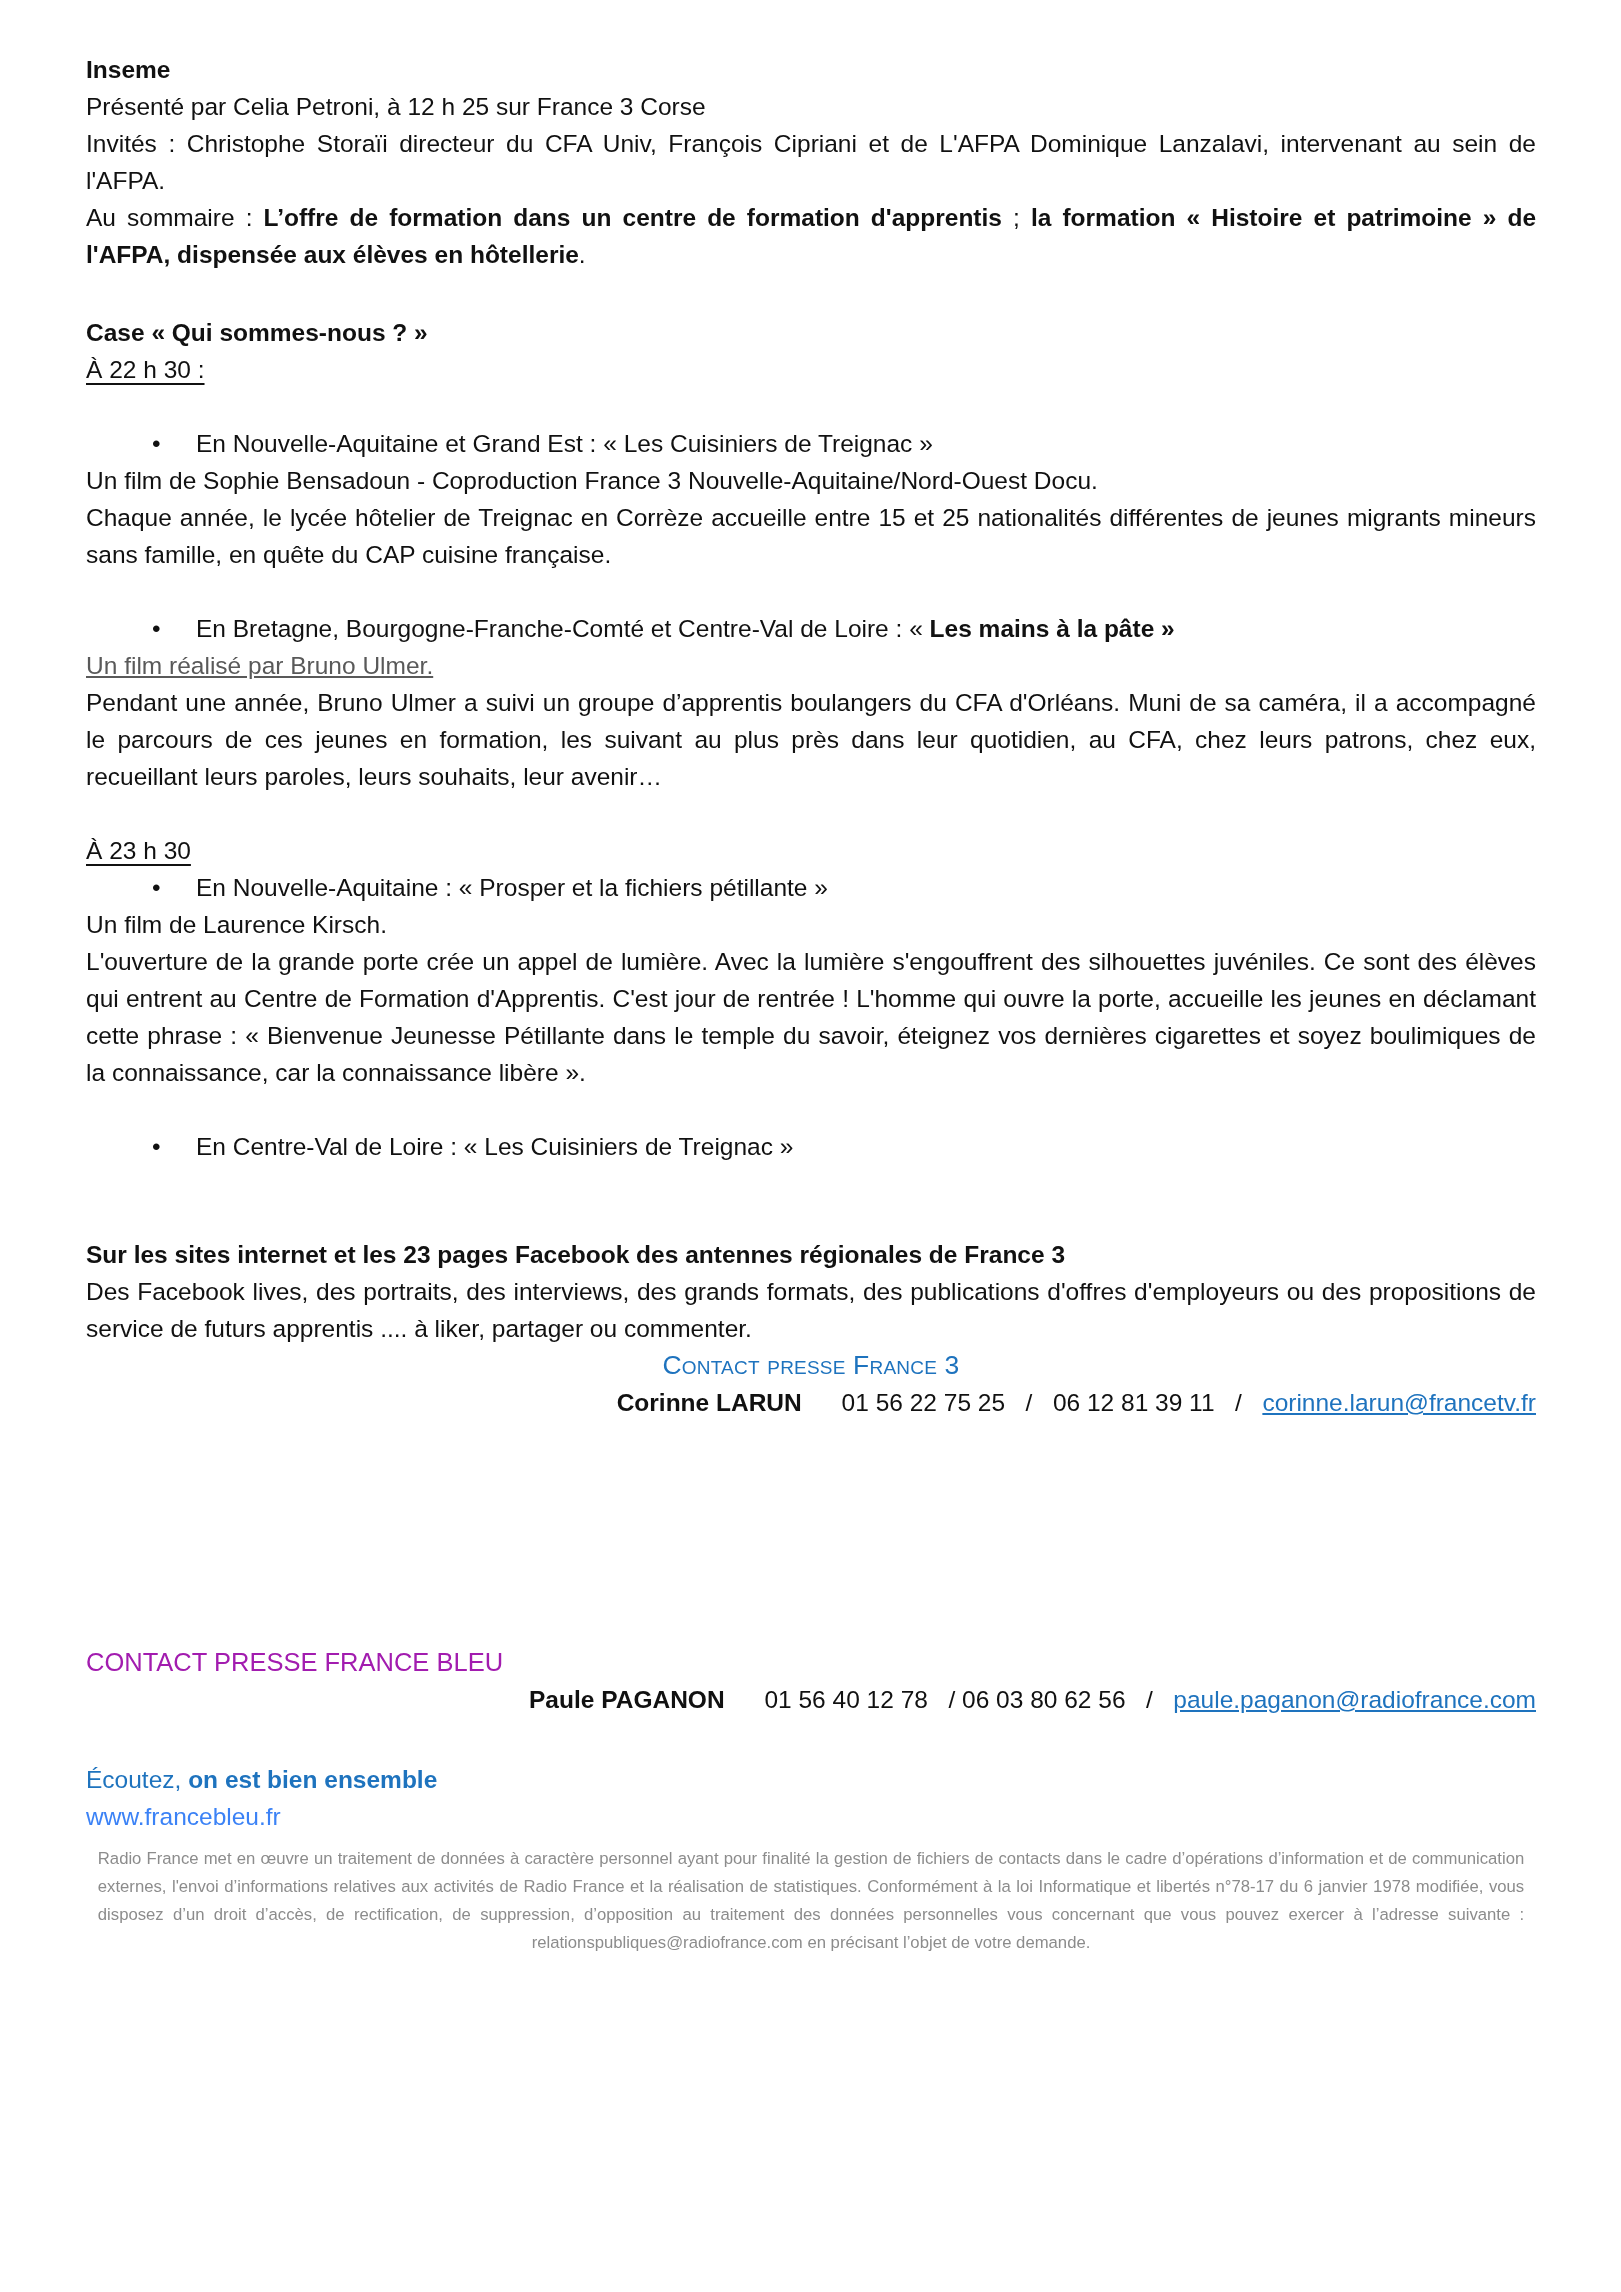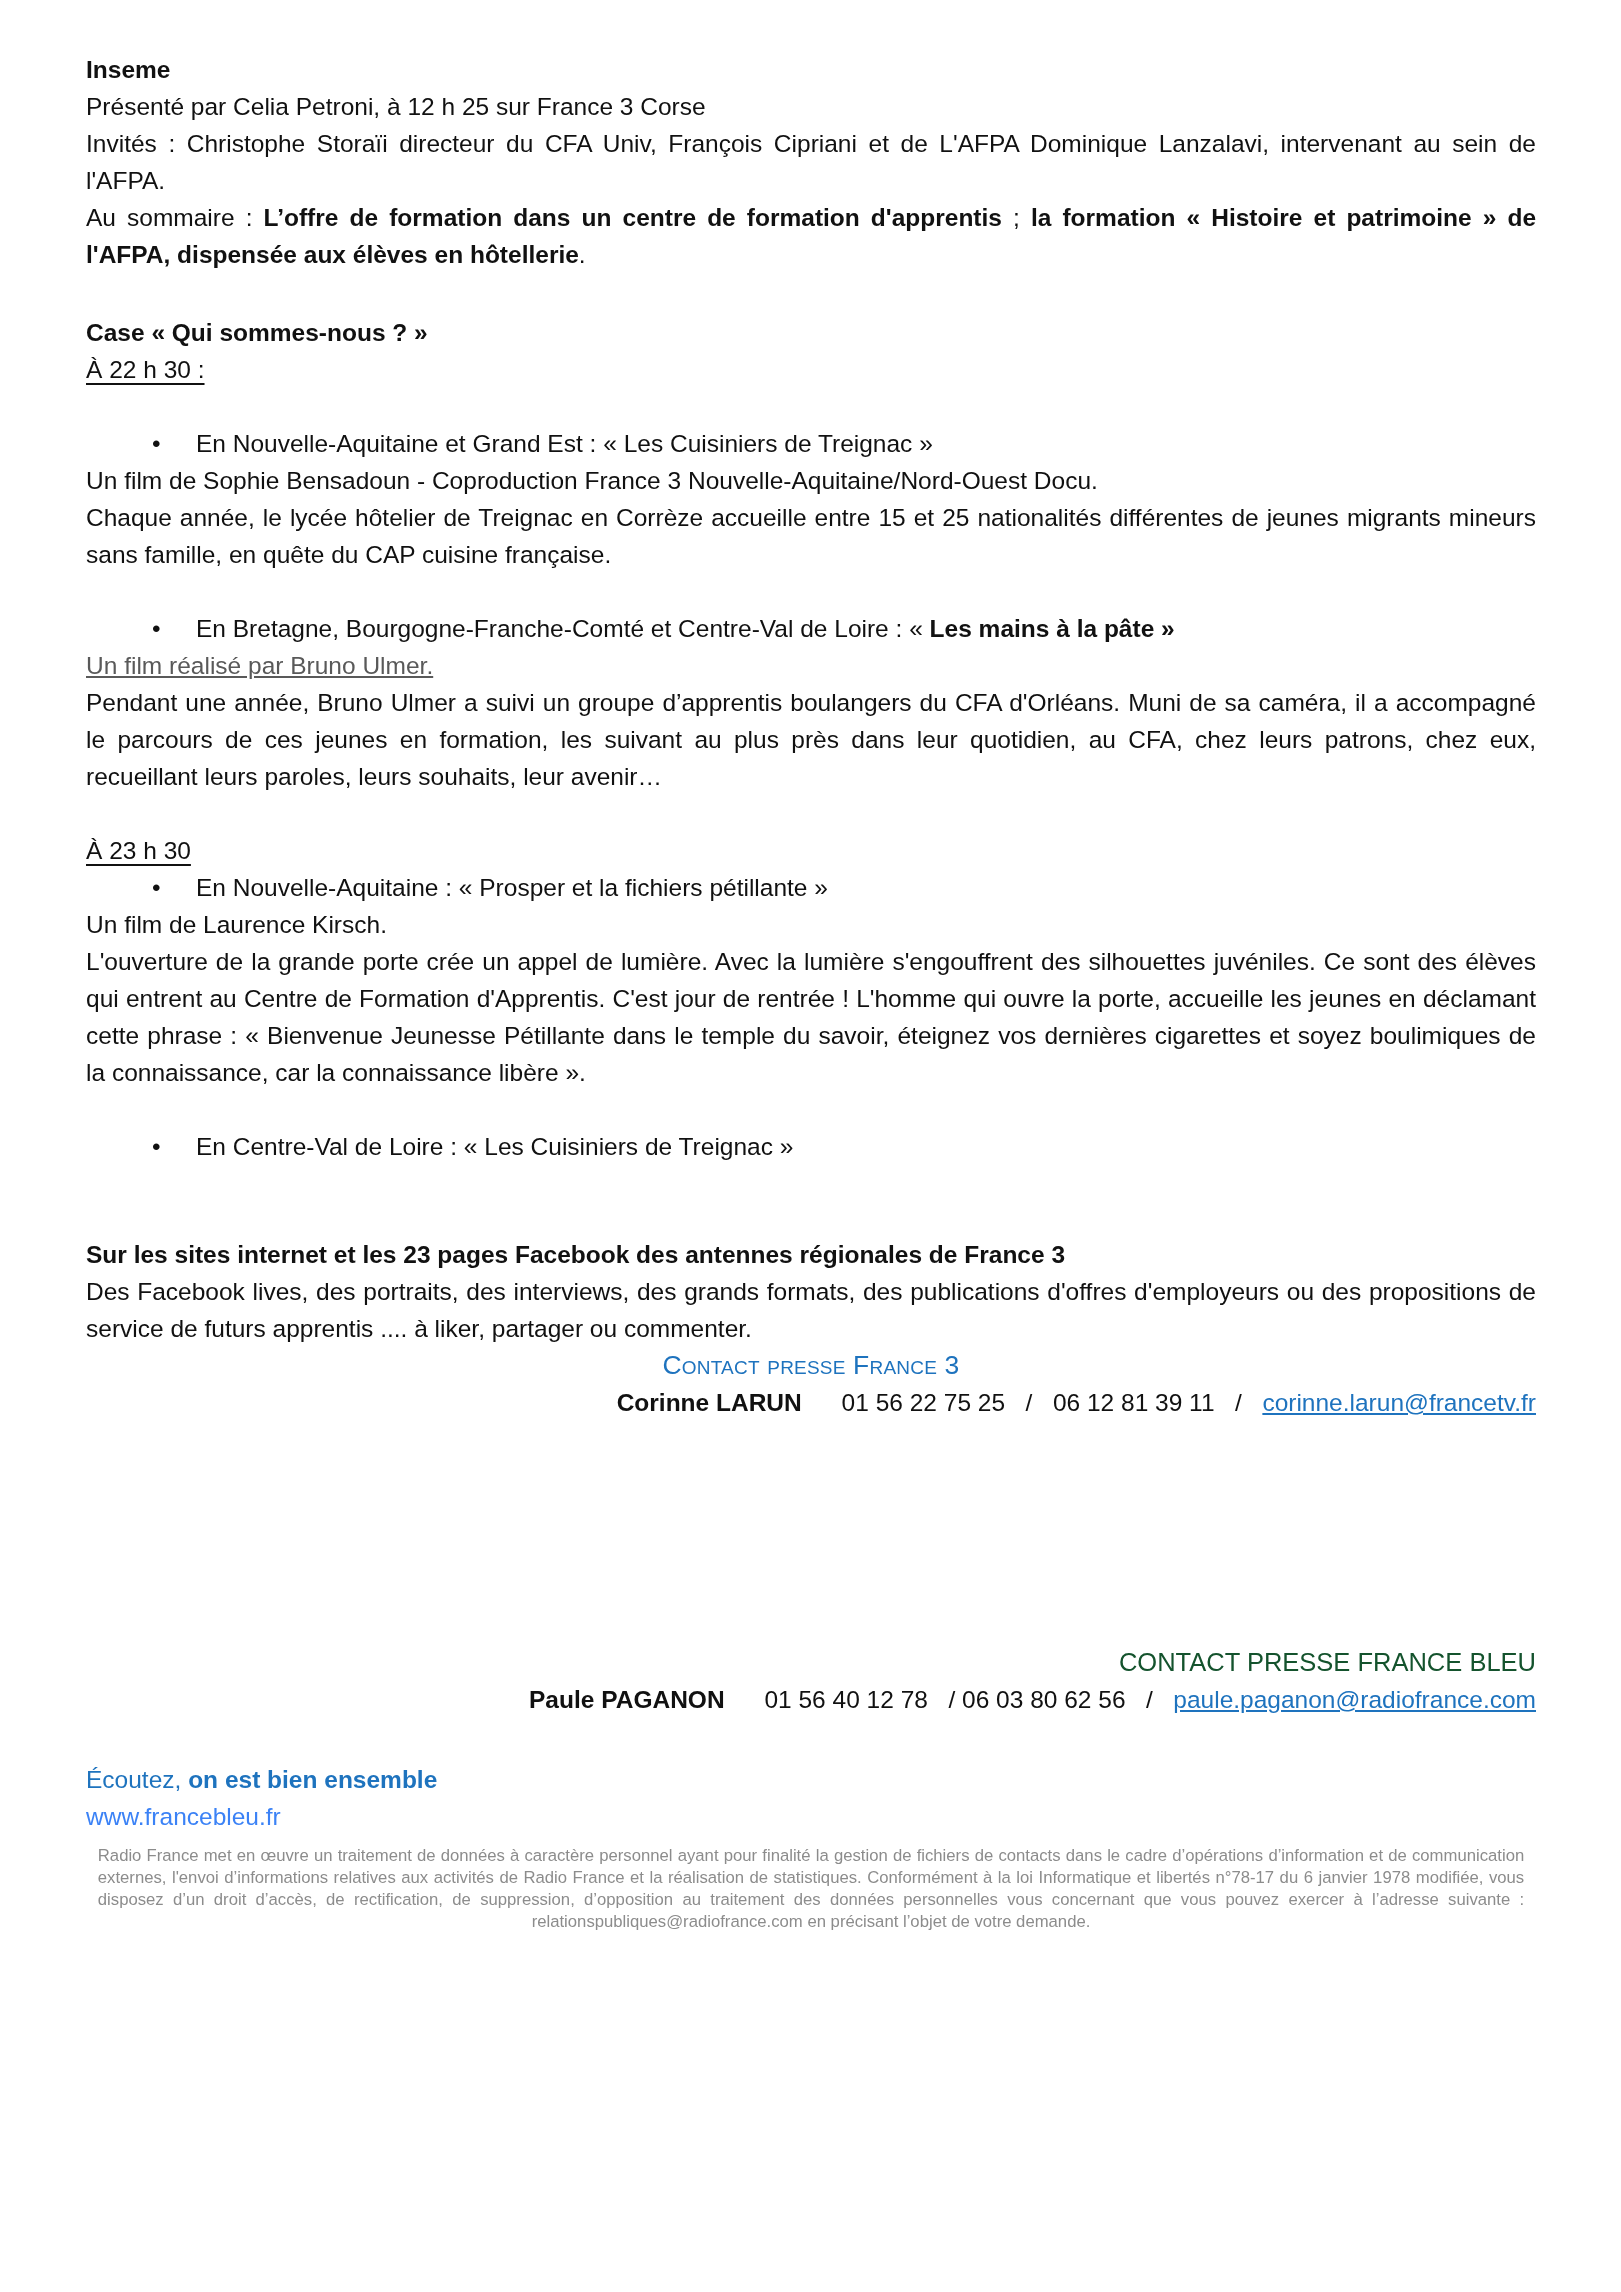--- a/index.html
+++ b/index.html
@@ -34,8 +34,8 @@
     letter-spacing: 0.2px;
   }
   .contact-heading-fb {
-    text-align: right;
-    color: #14532d;
+    text-align: left;
+    color: #a21caf;
     font-size: 25.5px;
     margin-top: 223px;
   }

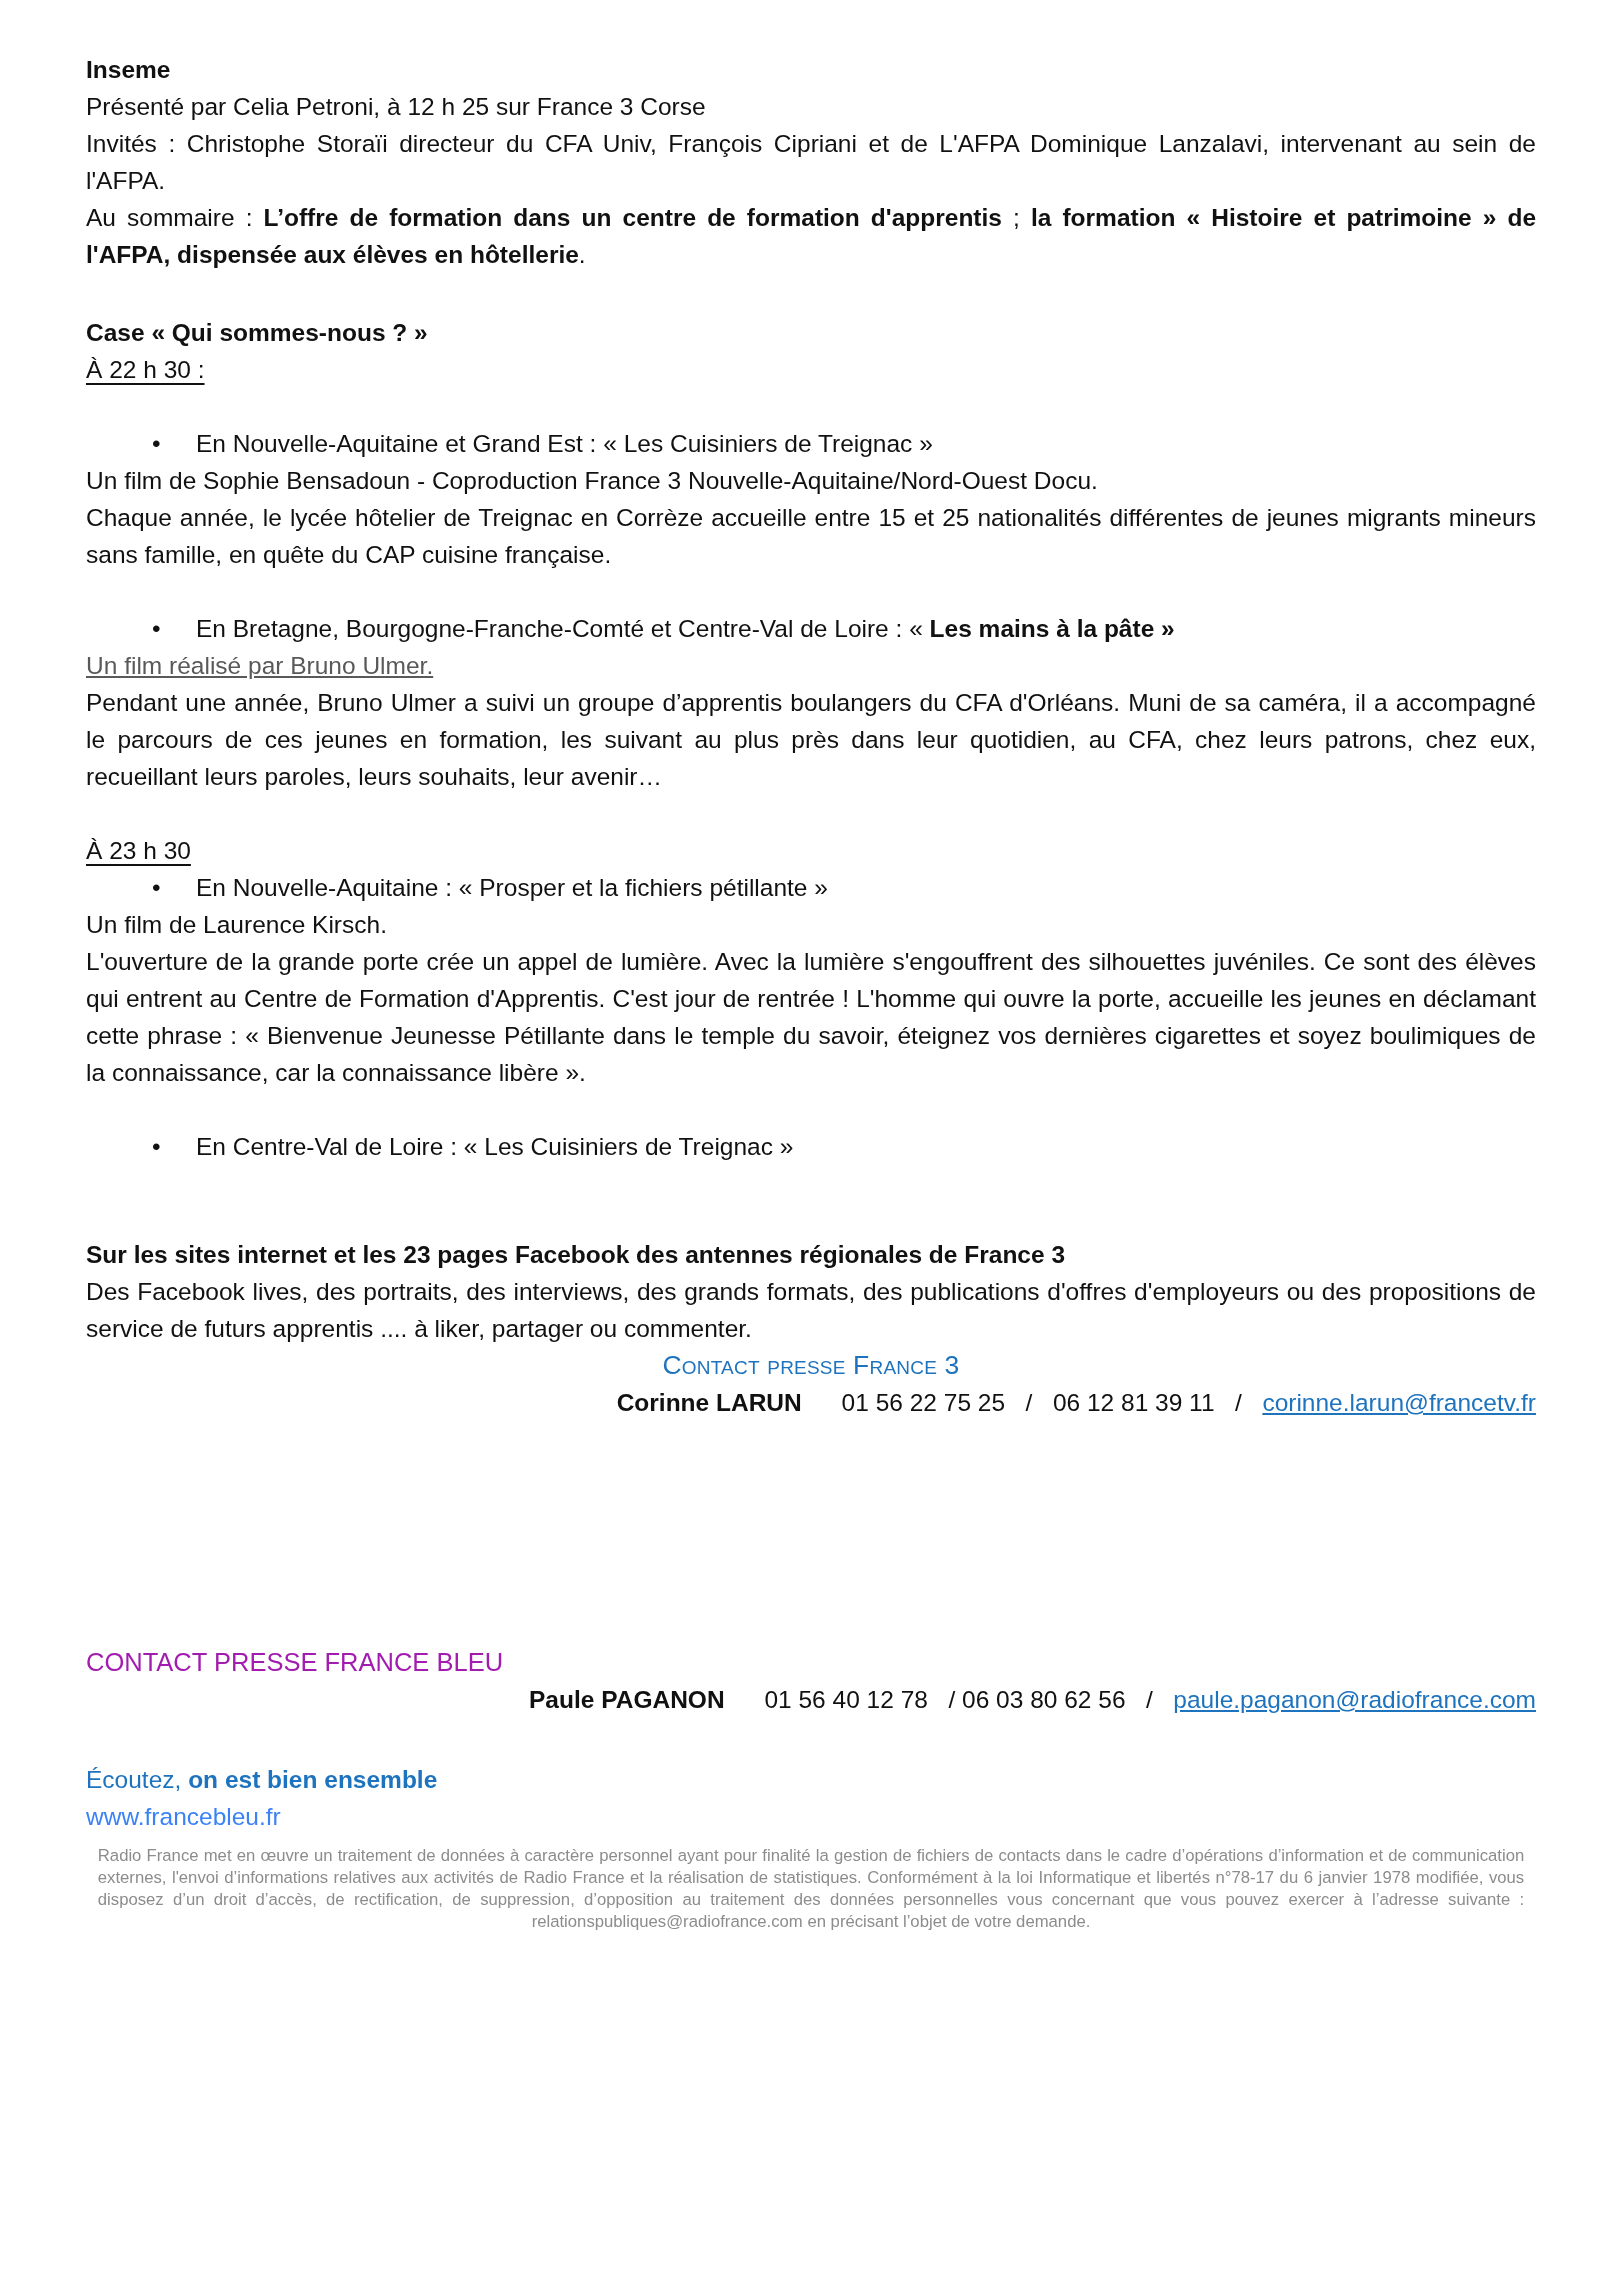--- a/index.html
+++ b/index.html
@@ -50,7 +50,7 @@
     margin-top: 9.8px;
     padding: 0 11.8px;
     font-size: 16.7px;
-    line-height: 22px;
+    line-height: 28px;
     color: #8c8c8c;
     text-align: justify;
     text-align-last: center;

